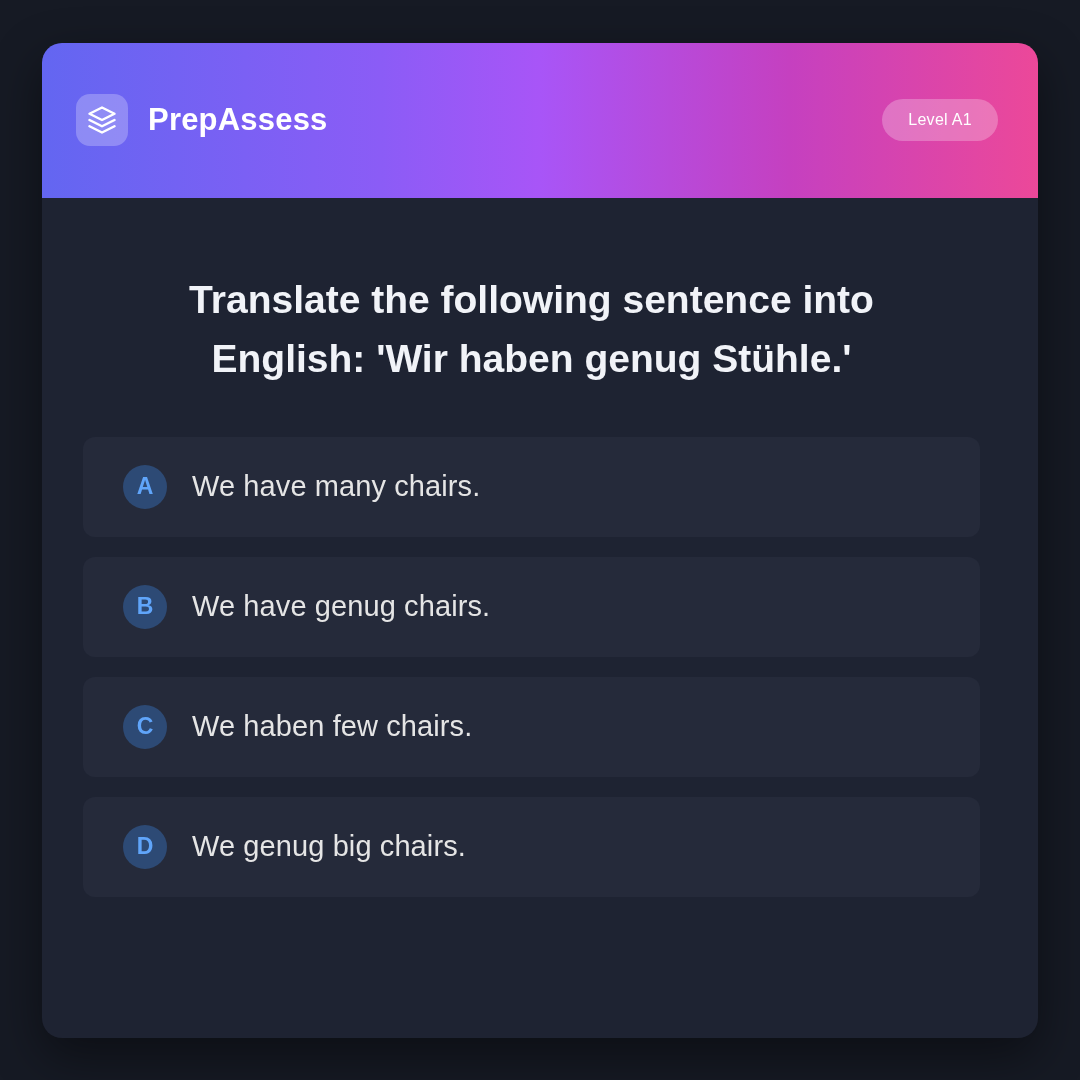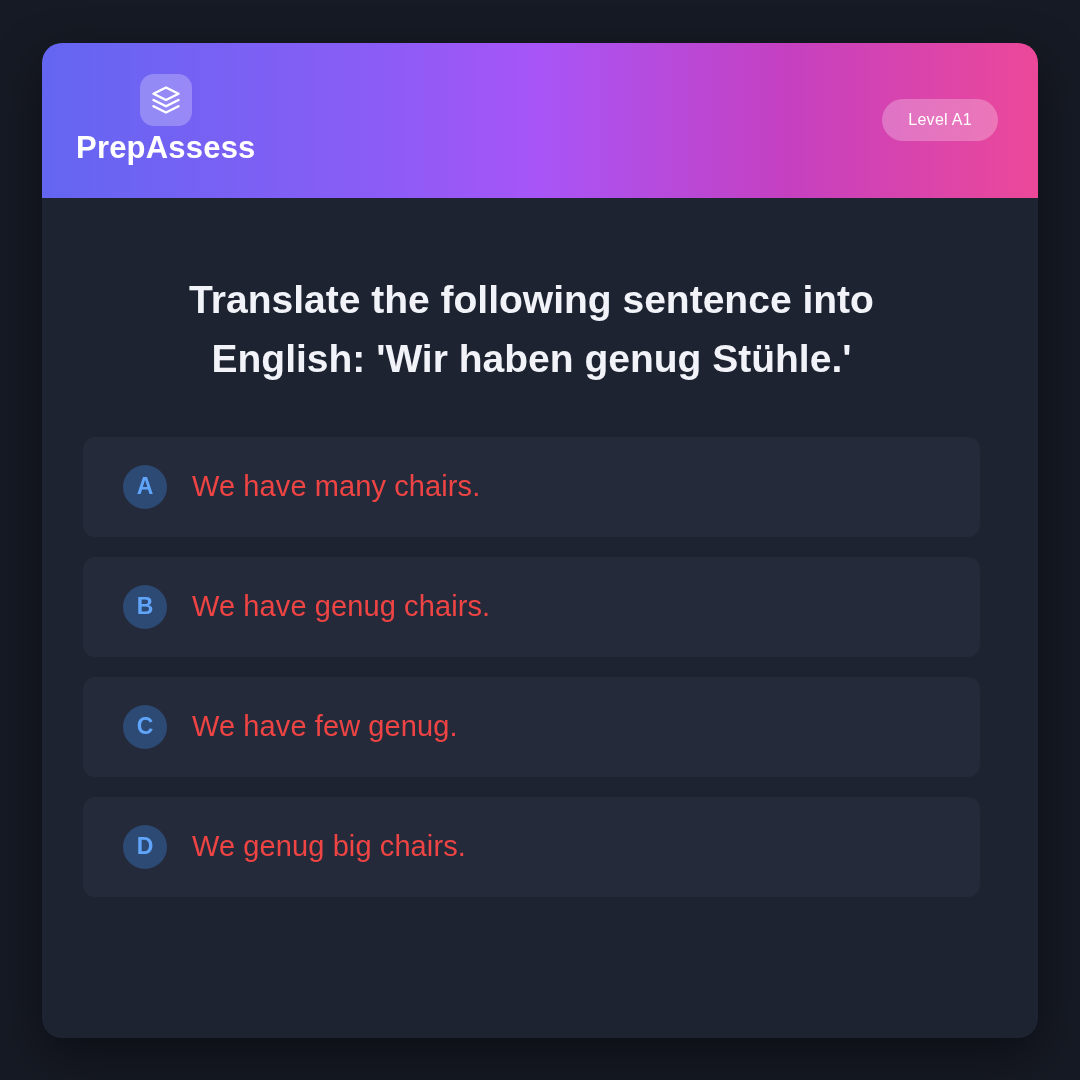--- a/index.html
+++ b/index.html
@@ -46,8 +46,7 @@
   .brand {
     display: flex;
     align-items: center;
-    gap: 4px;
-    flex-direction: column;
+    gap: 20px;
   }
 
   .brand-logo {

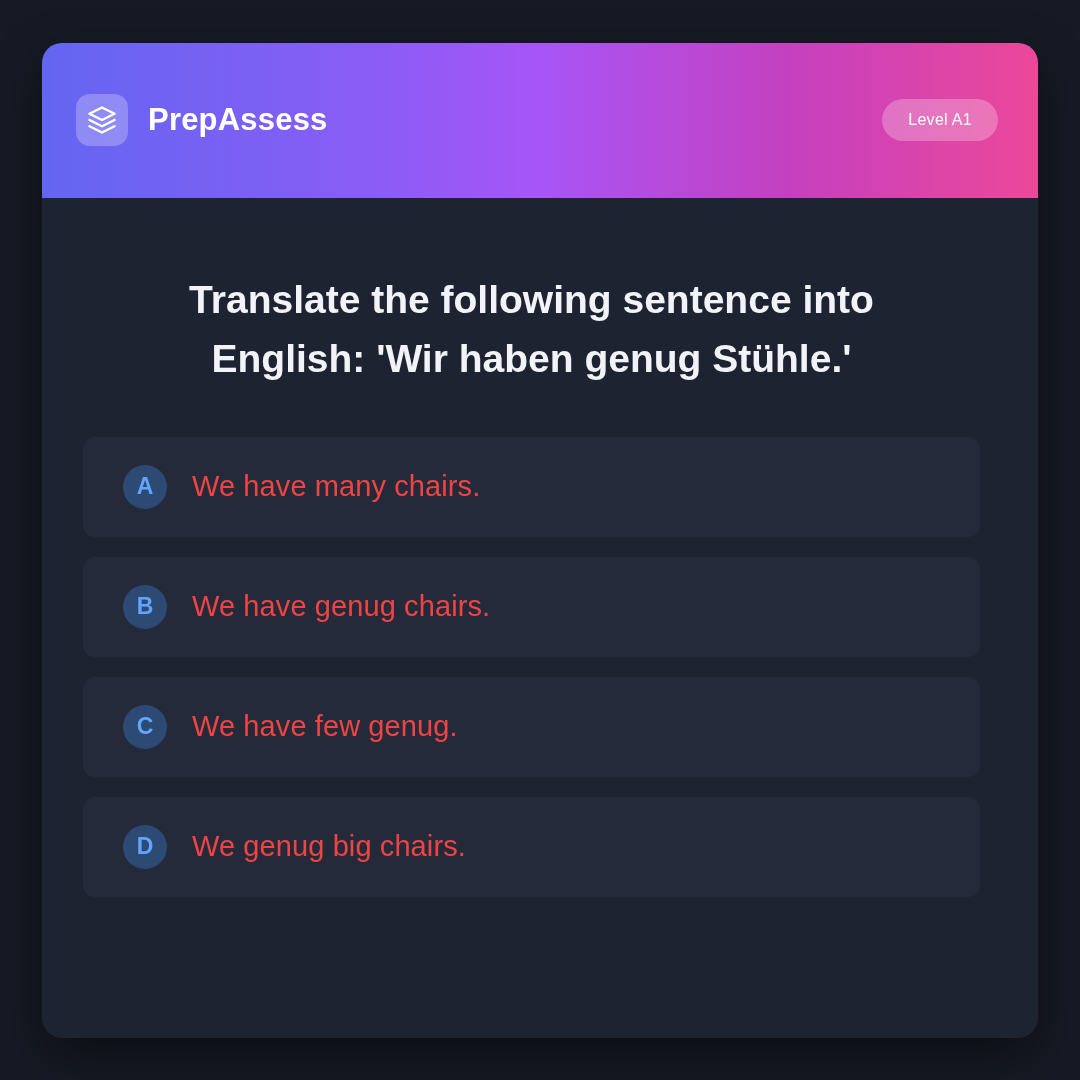--- a/index.html
+++ b/index.html
@@ -128,7 +128,7 @@
 
   .option-text {
     font-size: 29px;
-    color: #ef4444;
+    color: #e5e5e5;
     letter-spacing: 0.1px;
   }
 </style>

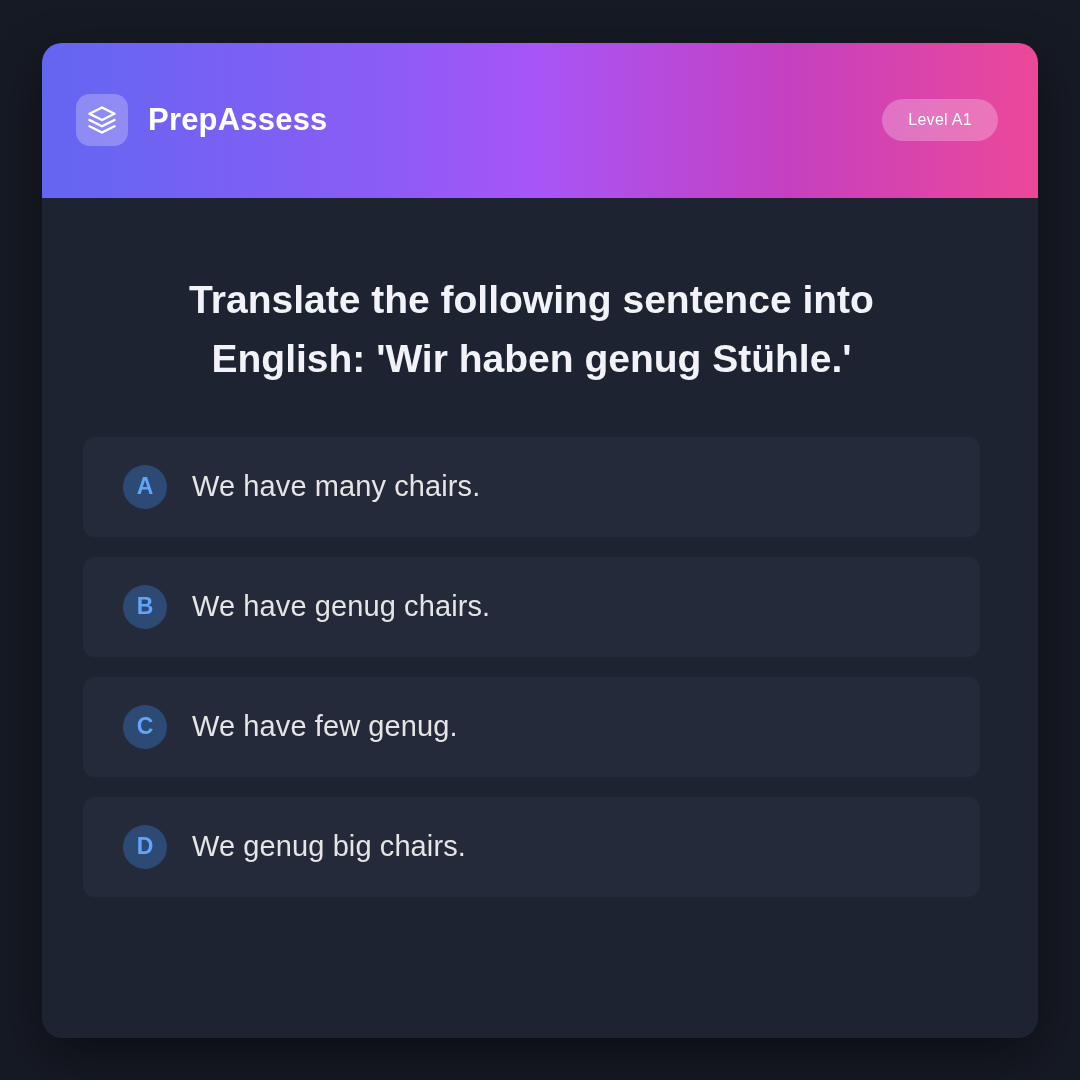--- a/index.html
+++ b/index.html
@@ -169,7 +169,7 @@
 
         <div class="option-row">
           <div class="option-badge">C</div>
-          <div class="option-text">We have few genug.</div>
+          <div class="option-text">We haben few chairs.</div>
         </div>
 
         <div class="option-row">

